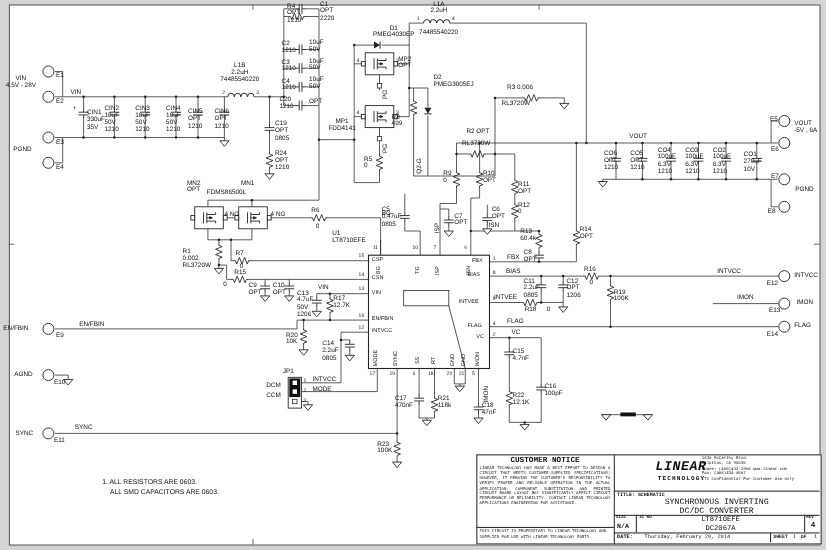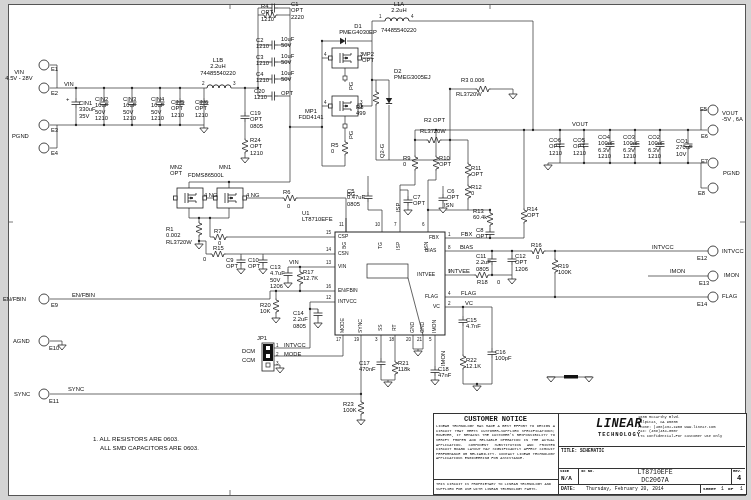--- a/index.html
+++ b/index.html
@@ -615,6 +615,8 @@
 LTC Confidential-For Customer Use Only</div>
   <div style="position:absolute;left:558px;top:446px;width:187px;border-top:0.8px solid #333;z-index:7"></div>
   <div class="tb-t" style="left:561px;top:448px;font-size:4.5px;font-weight:bold">TITLE: SCHEMATIC</div>
+  <div class="tb-t" style="left:558px;top:453px;width:187px;text-align:center;font-size:7.5px">SYNCHRONOUS INVERTING
+DC/DC CONVERTER</div>
   <div style="position:absolute;left:558px;top:468px;width:187px;border-top:0.8px solid #333;z-index:7"></div>
   <div style="position:absolute;left:578px;top:468px;height:16px;border-left:0.8px solid #333;z-index:7"></div>
   <div style="position:absolute;left:731px;top:468px;height:16px;border-left:0.8px solid #333;z-index:7"></div>

